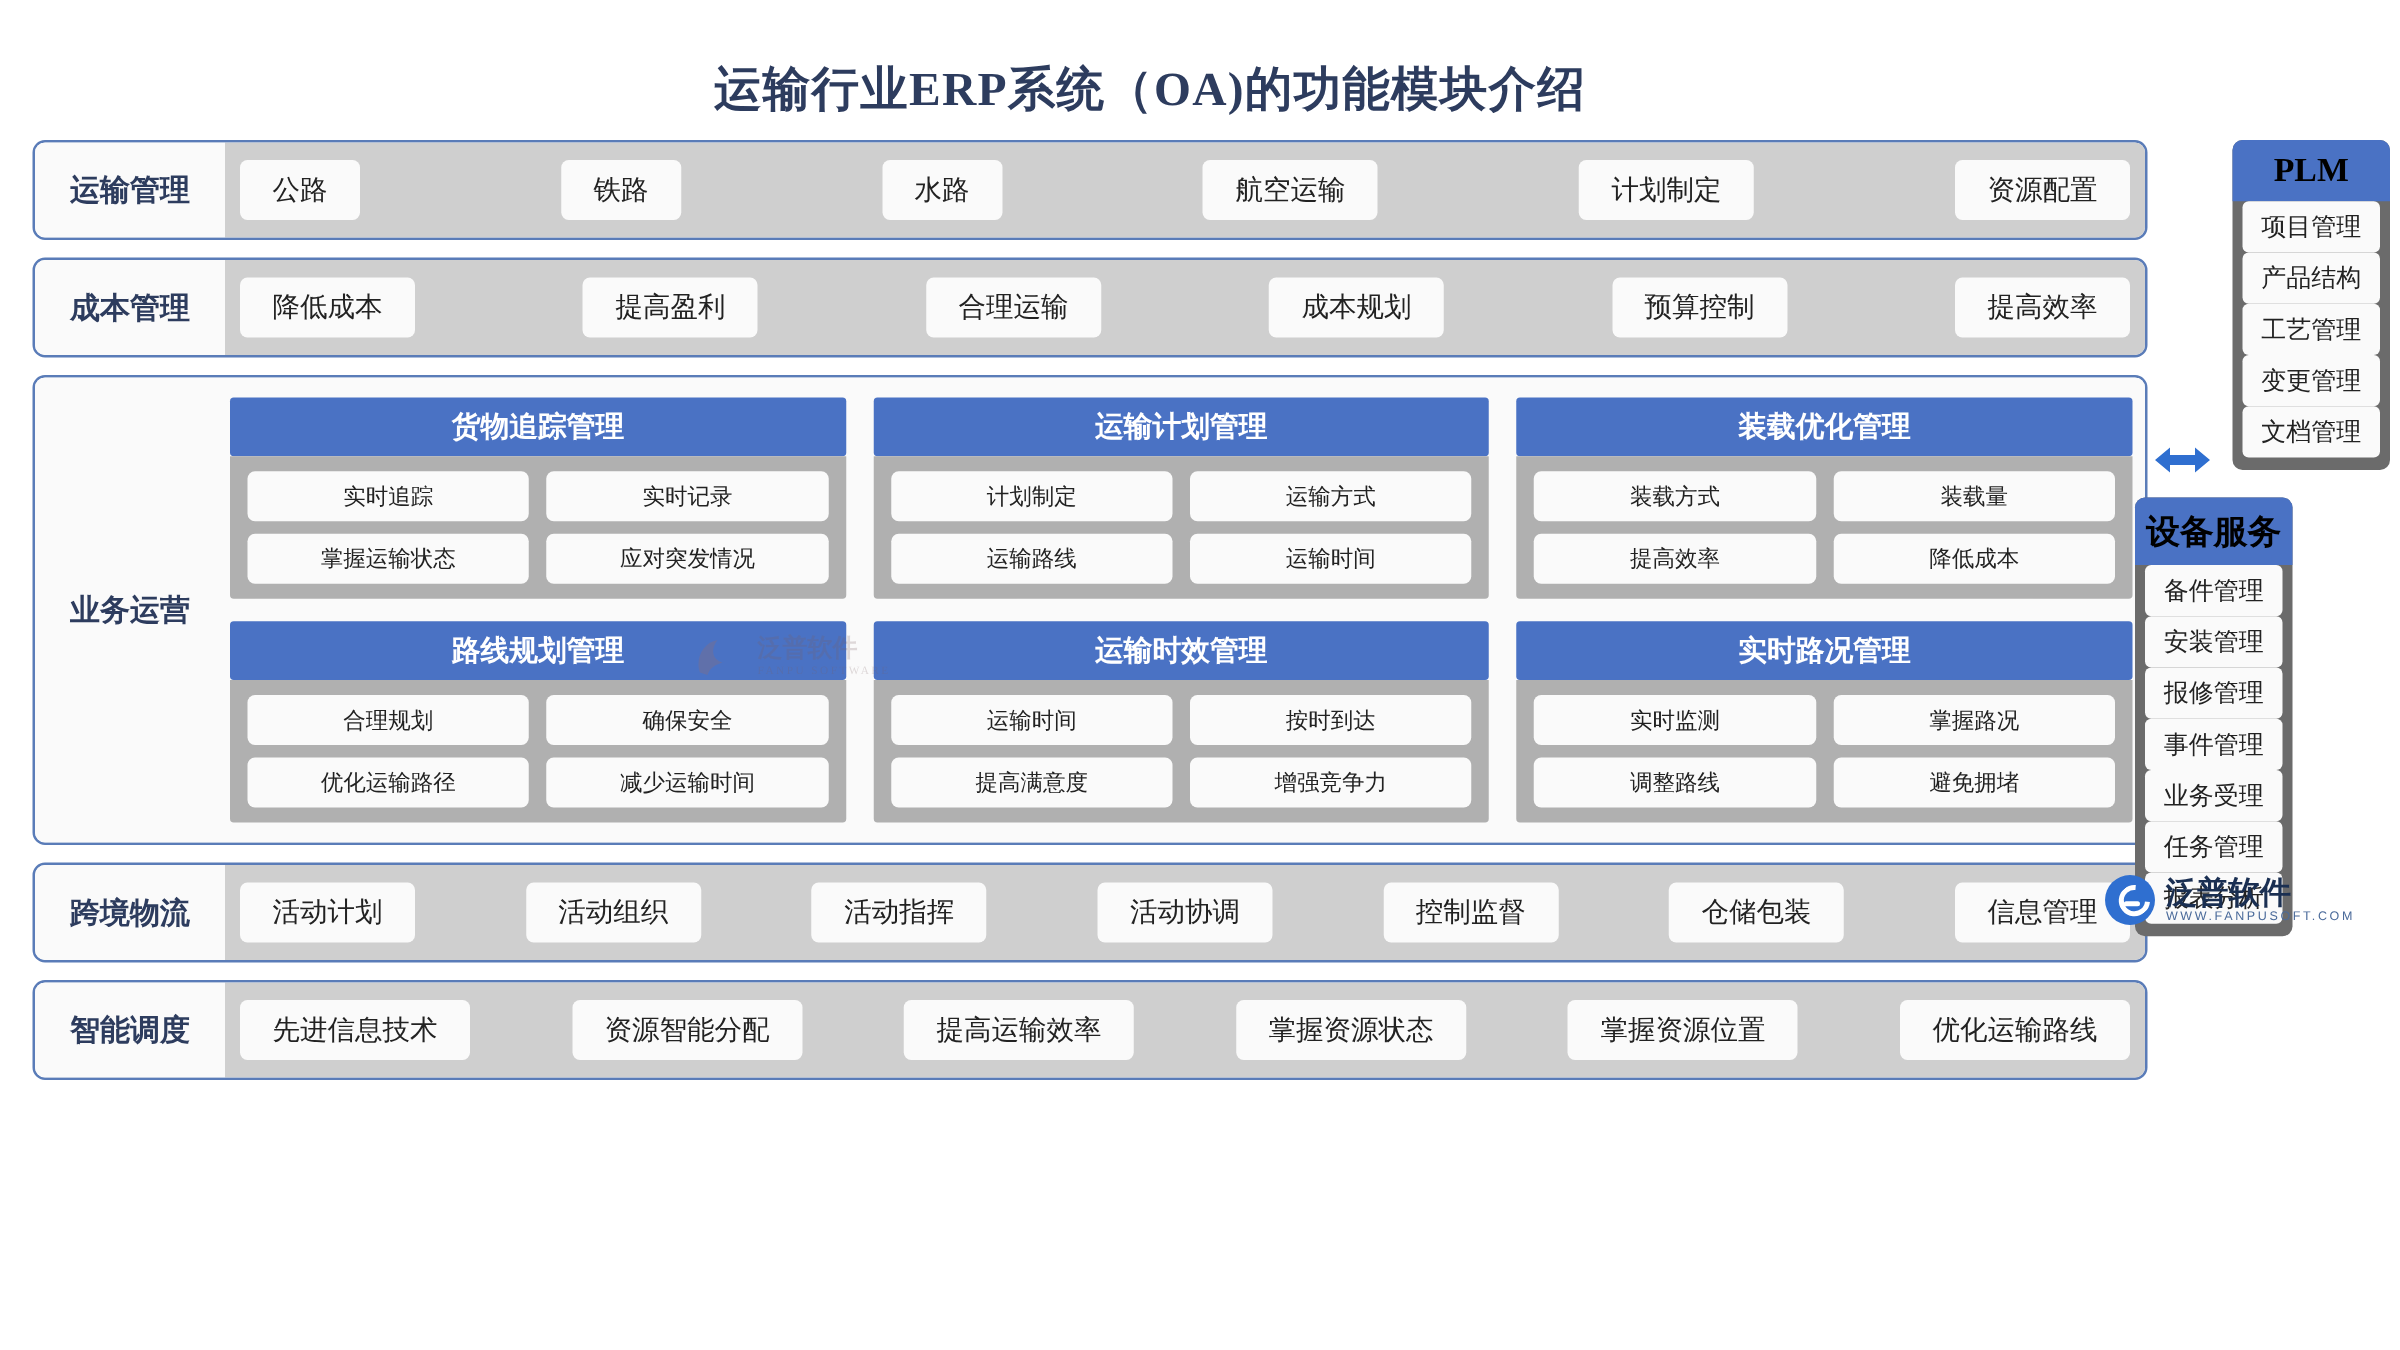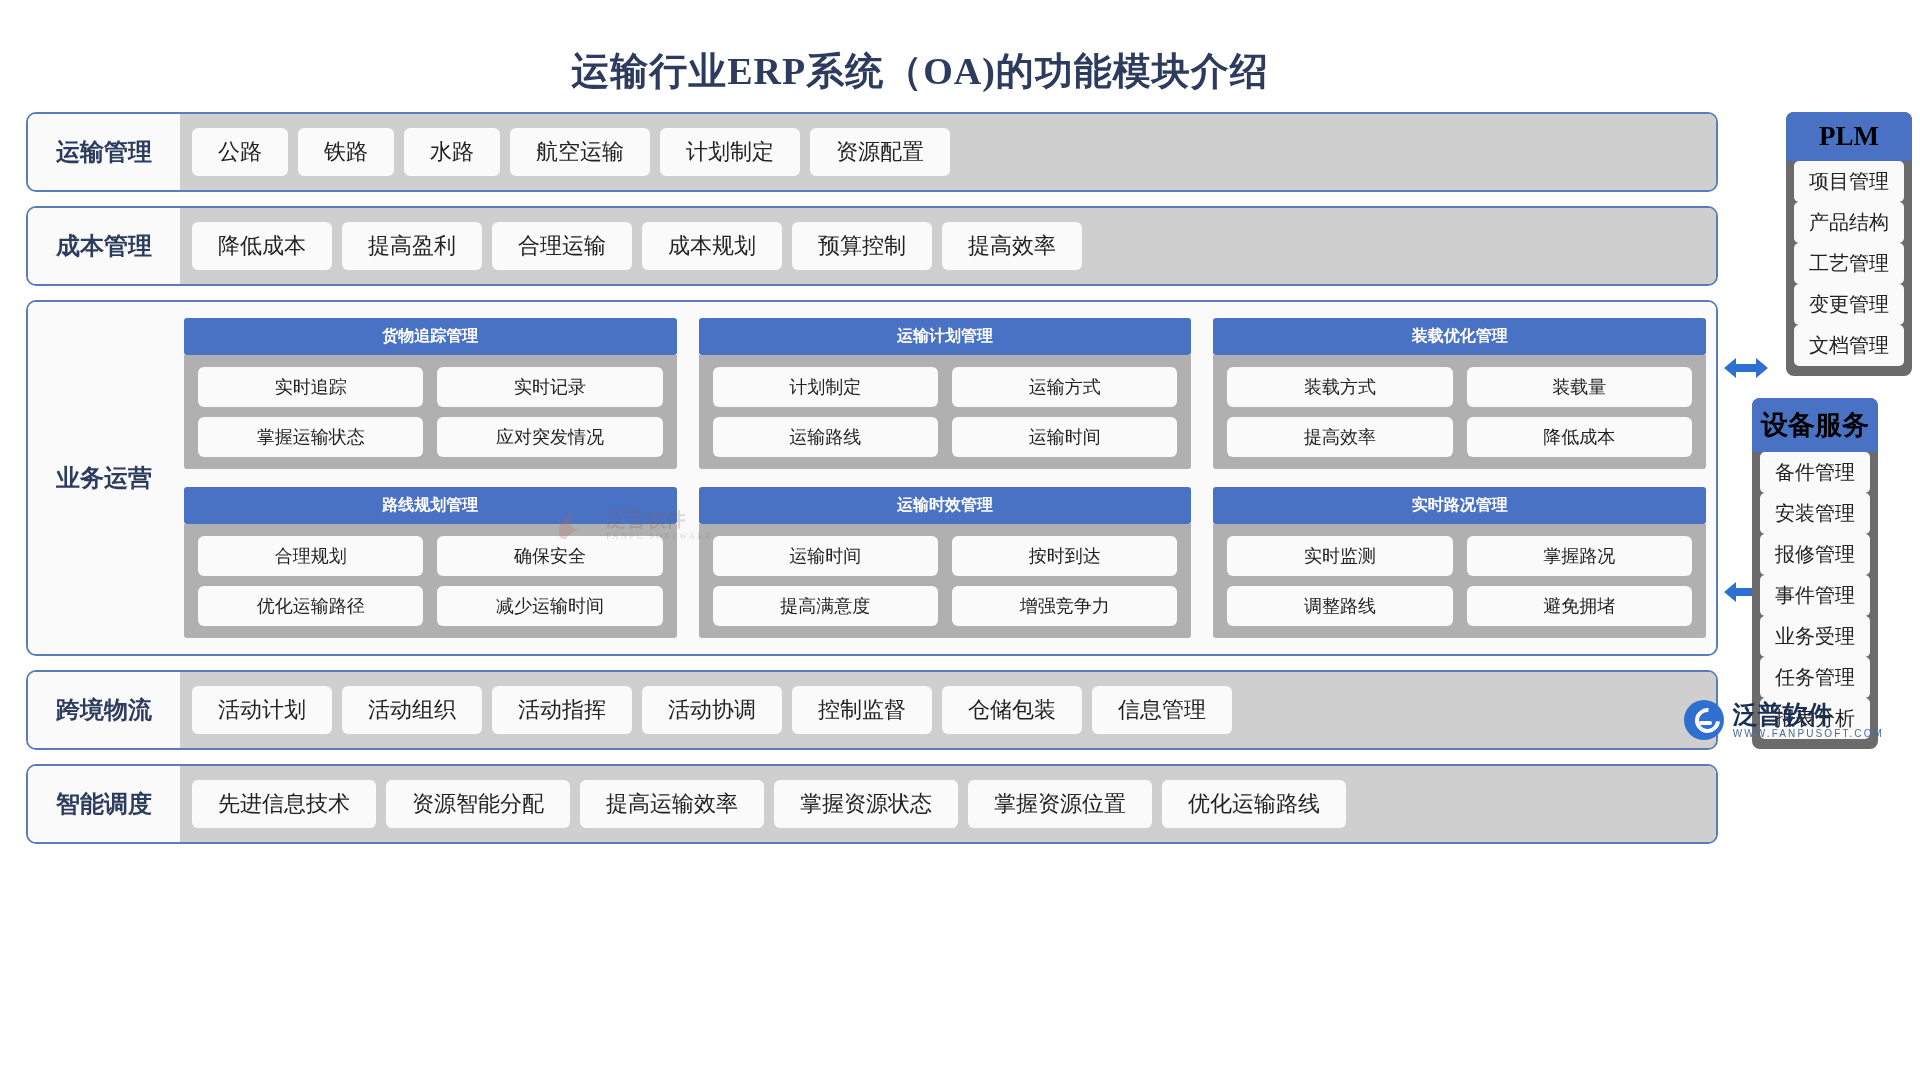--- a/index.html
+++ b/index.html
@@ -56,7 +56,7 @@
     background: #cfcfcf;
     display: flex;
     align-items: center;
-    justify-content: flex-start;
+    justify-content: space-between;
     padding: 14px 12px;
     gap: 10px;
   }

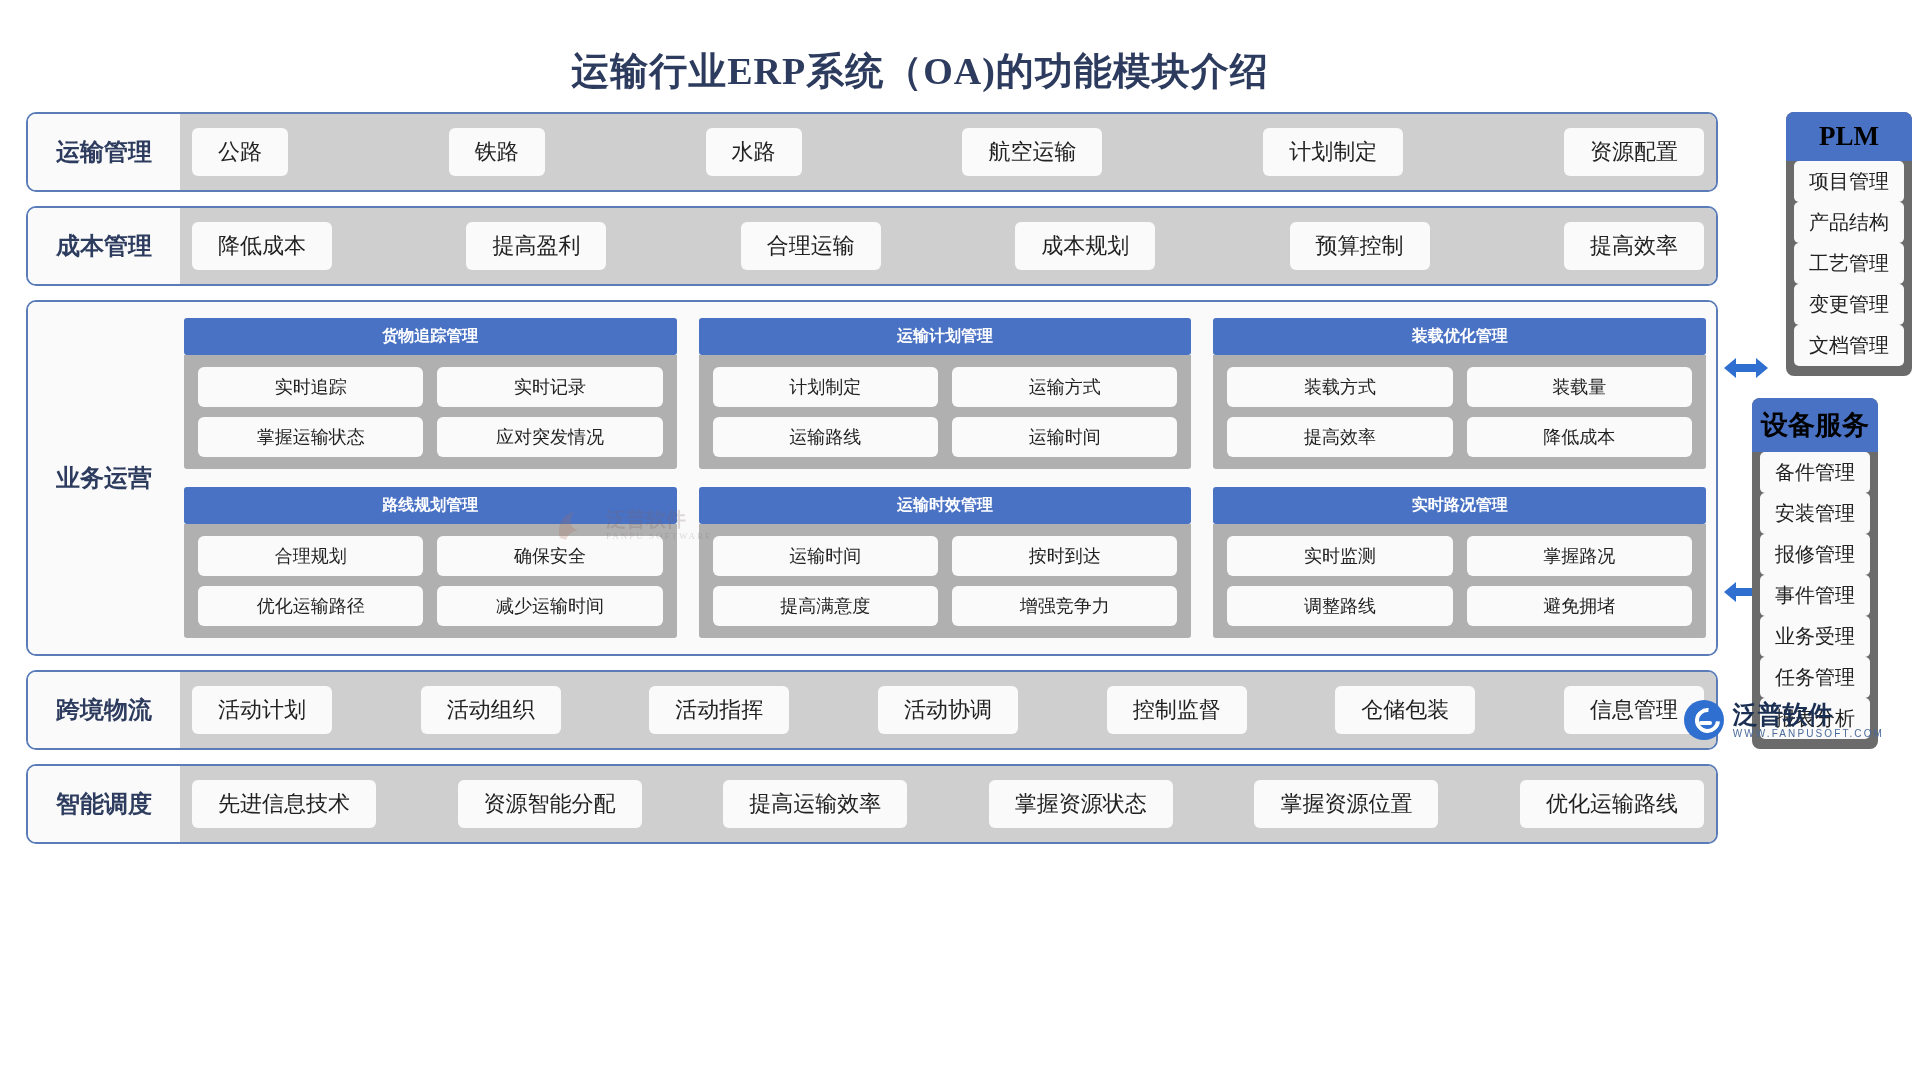--- a/index.html
+++ b/index.html
@@ -86,7 +86,7 @@
   .card-head {
     background: #4a72c4;
     color: #ffffff;
-    font-size: 16px;
+    font-size: 23px;
     font-weight: bold;
     text-align: center;
     padding: 8px 0;

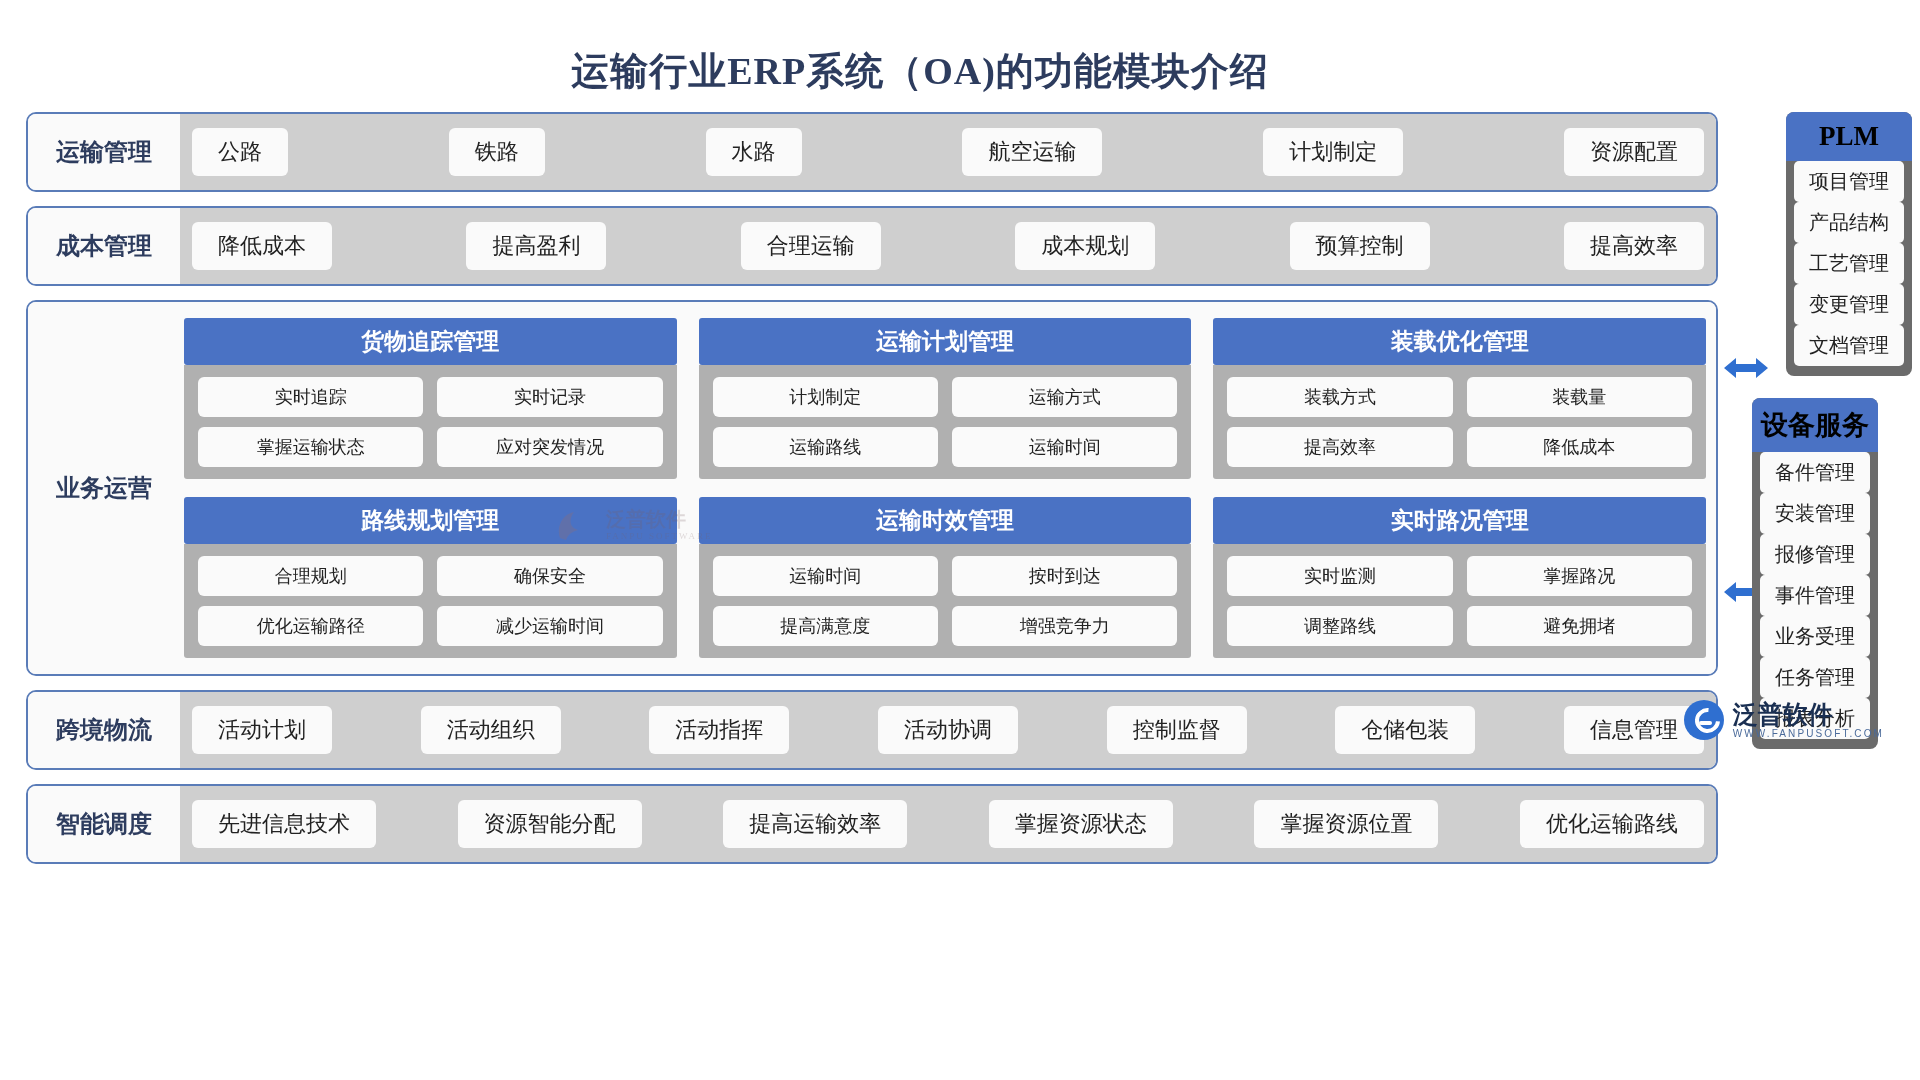--- a/index.html
+++ b/index.html
@@ -118,7 +118,7 @@
     align-items: center;
   }
   .side-plm { left: 1786px; top: 112px; }
-  .side-svc { left: 1752px; top: 398px; }
+  .side-svc { left: 1708px; top: 398px; }
   .side-head {
     width: 100%;
     background: #4a72c4;

